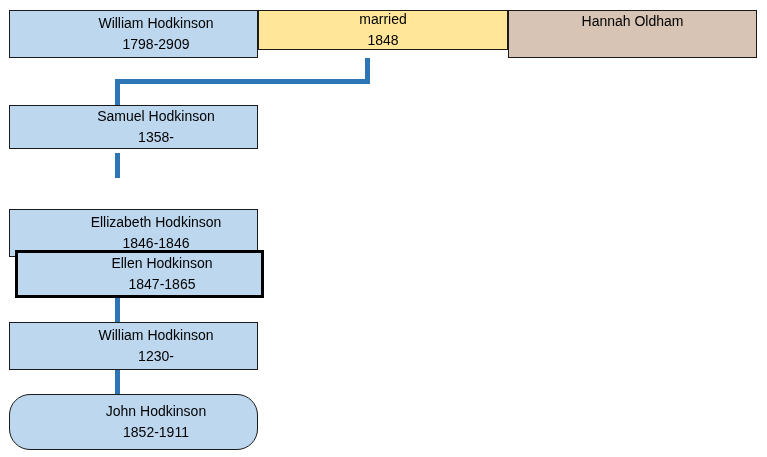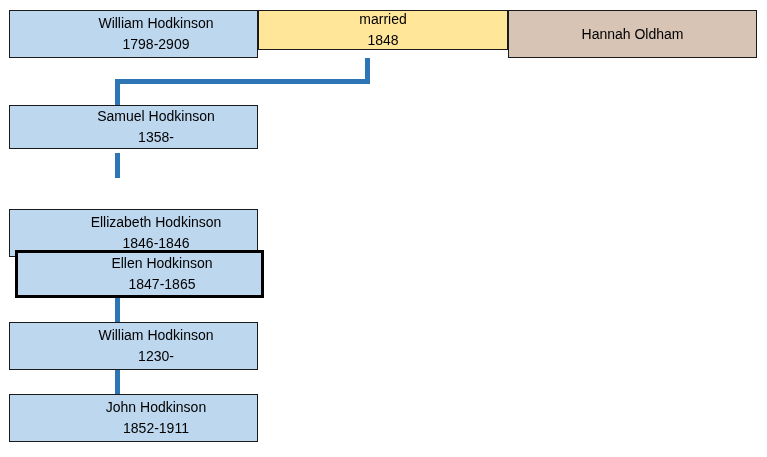--- a/index.html
+++ b/index.html
@@ -27,7 +27,7 @@
   }
   .fill-blue   { background: var(--child-fill, #BDD7EE); padding-left: 45px; }
   .fill-yellow { background: var(--marriage-fill, #FFE699); }
-  .fill-tan    { background: var(--spouse-fill, #D7C4B5); }
+  .fill-tan    { background: var(--spouse-fill, #D7C4B5); justify-content: space-between; }
   .selected    { border: 3px solid var(--selected-border, #000000); }
   .connector   { position: absolute; background: var(--connector, #2E75B6); }
   .box span { display: block; }

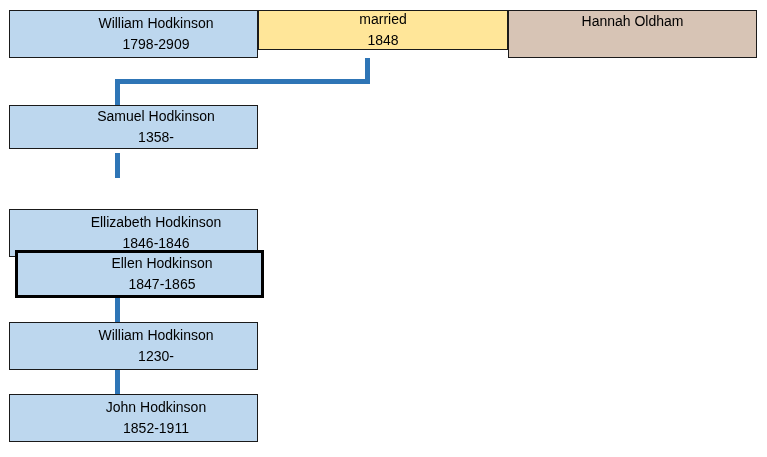--- a/index.html
+++ b/index.html
@@ -80,7 +80,7 @@
     <span>1230-</span>
   </div>
 
-  <div class="box fill-blue" style="left:9px; top:394px; width:249px; height:48px;">
+  <div class="box fill-blue" style="left:9px; top:394px; width:249px; height:56px;border-radius:21px;">
     <span>John Hodkinson</span>
     <span>1852-1911</span>
   </div>

